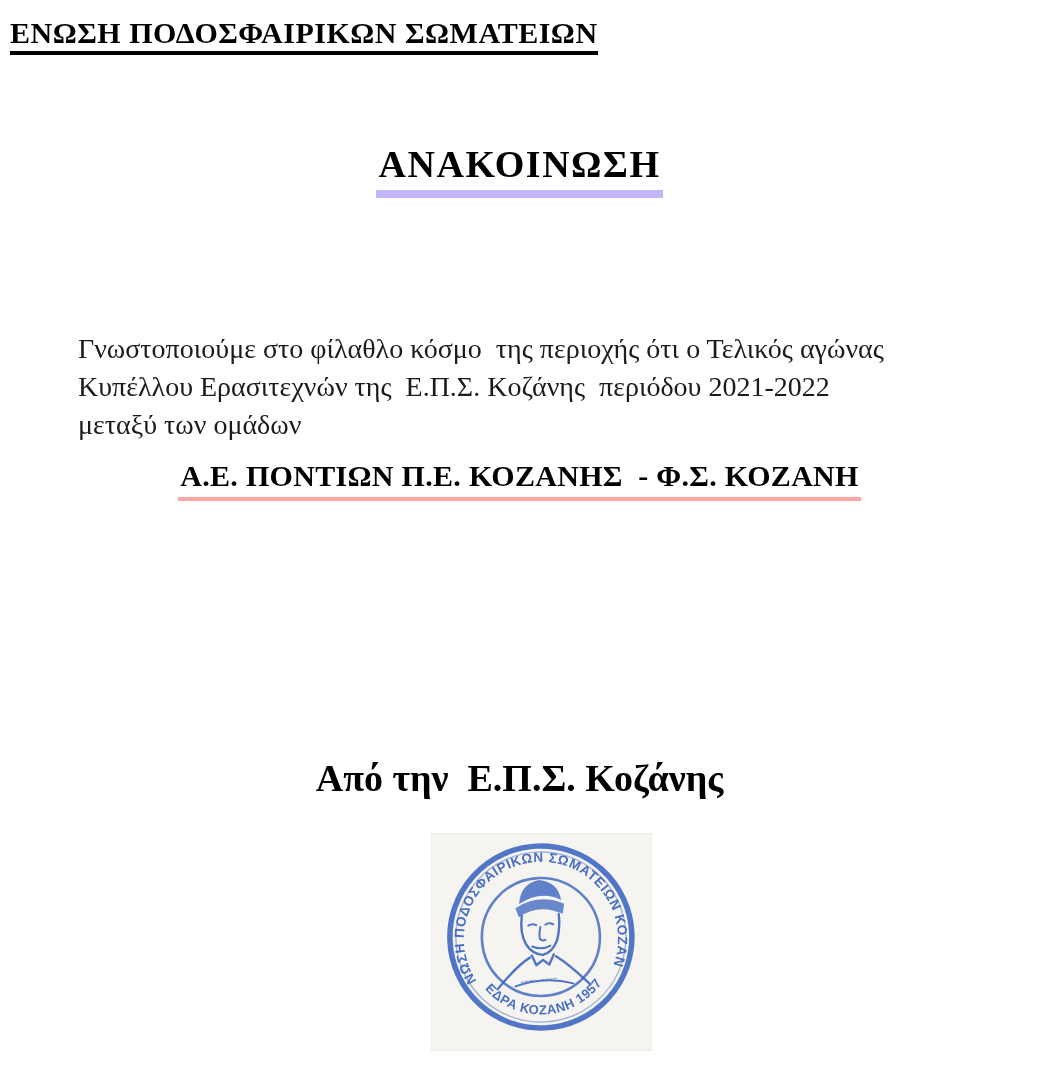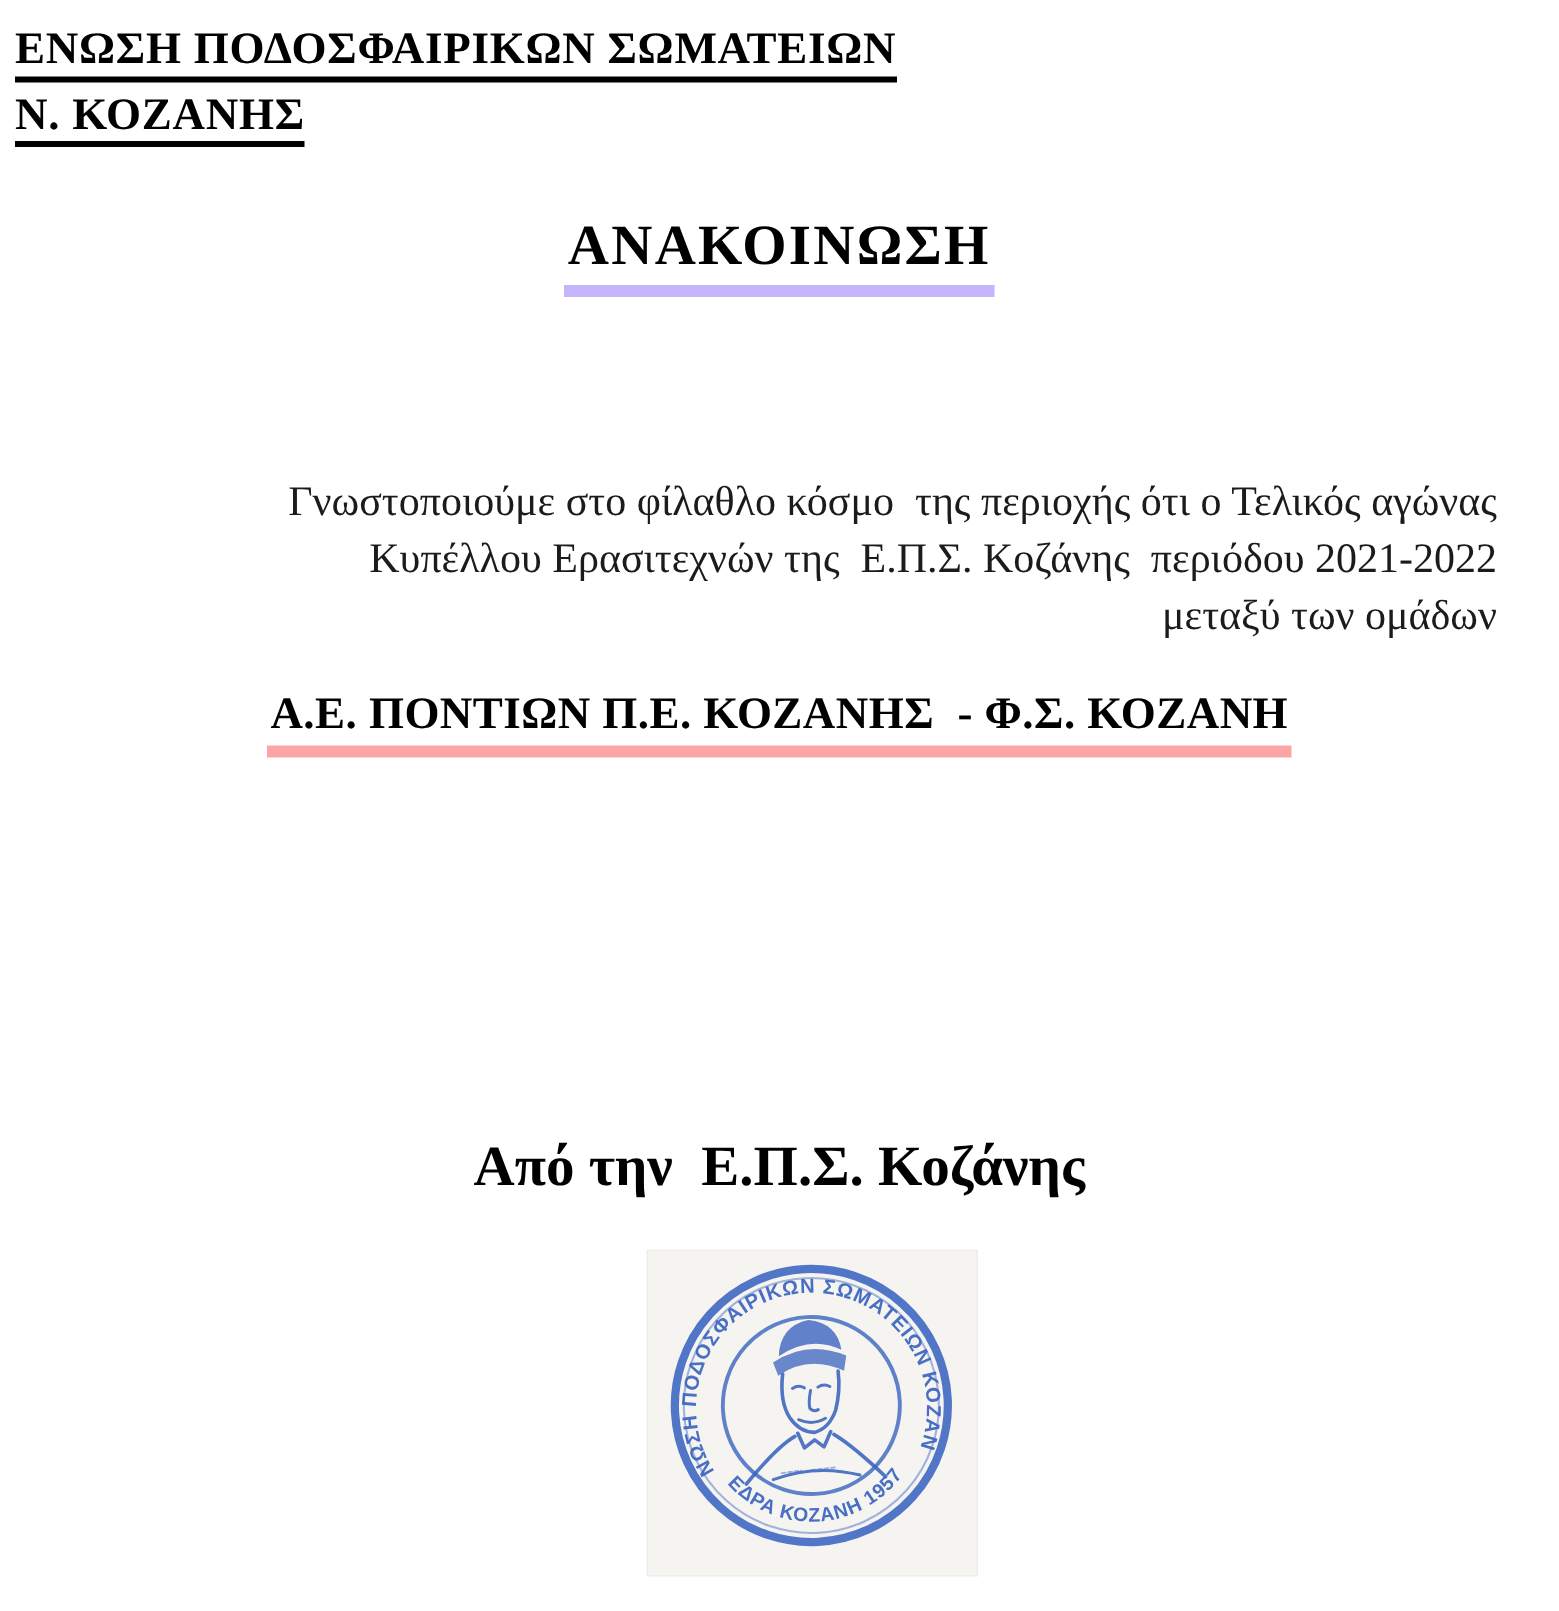--- a/index.html
+++ b/index.html
@@ -74,7 +74,6 @@
 
   <div class="doc-header">
     <span class="hline">ΕΝΩΣΗ ΠΟΔΟΣΦΑΙΡΙΚΩΝ ΣΩΜΑΤΕΙΩΝ</span><br>
-    <span class="hline hline2">Ν. ΚΟΖΑΝΗΣ</span>
   </div>
 
   <div class="center-row title-row">

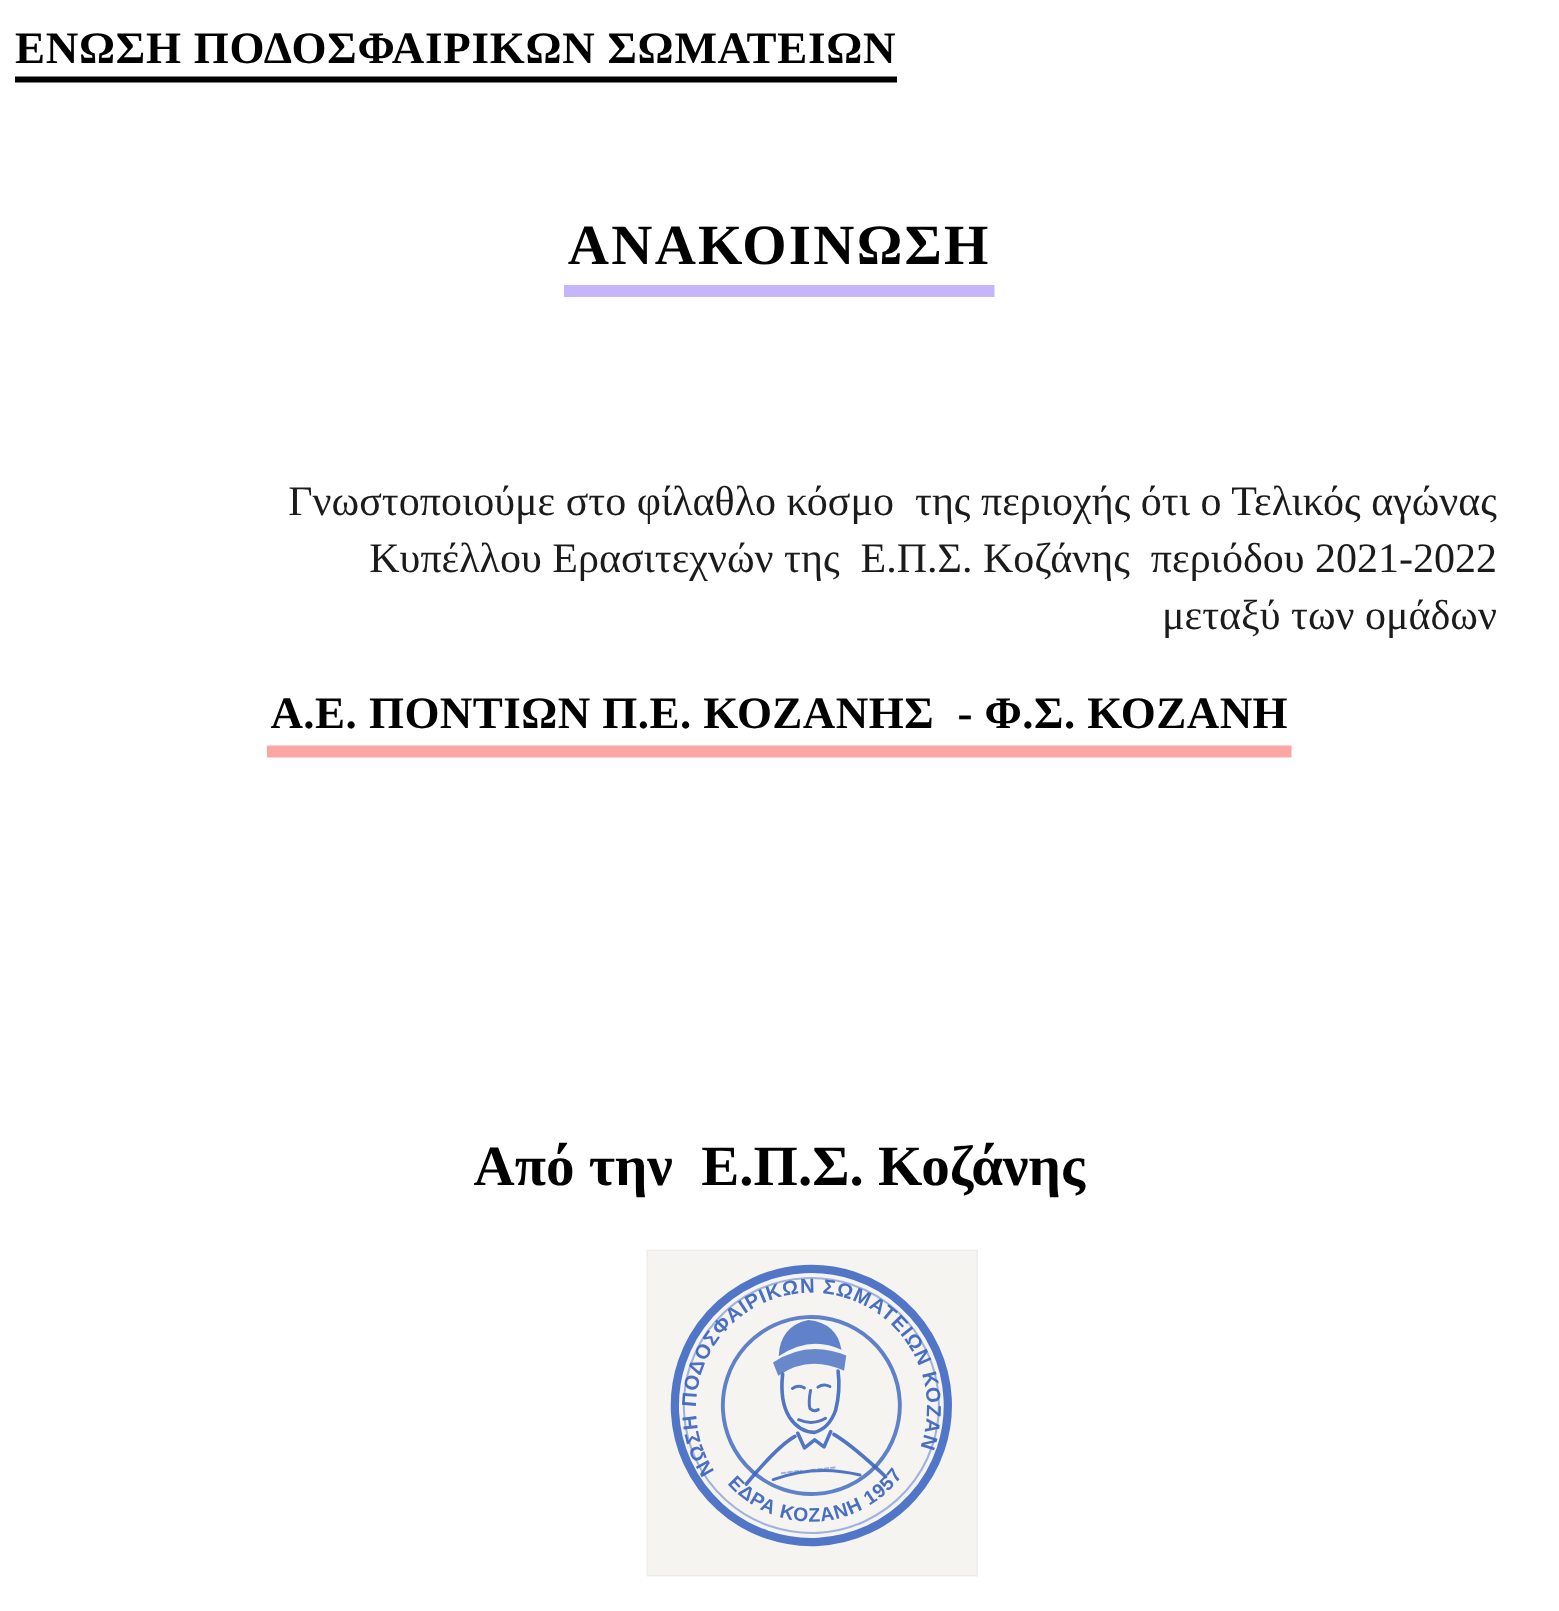--- a/index.html
+++ b/index.html
@@ -55,7 +55,7 @@
     white-space:pre-wrap;
     color:#1b1b1b;
   }
-  .para1{left:78px;top:316px;width:920px;text-align:right;}
+  .para1{left:78px;top:330px;width:920px;}
   .para2{left:71px;top:541px;width:920px;}
   
   .stamp-block{

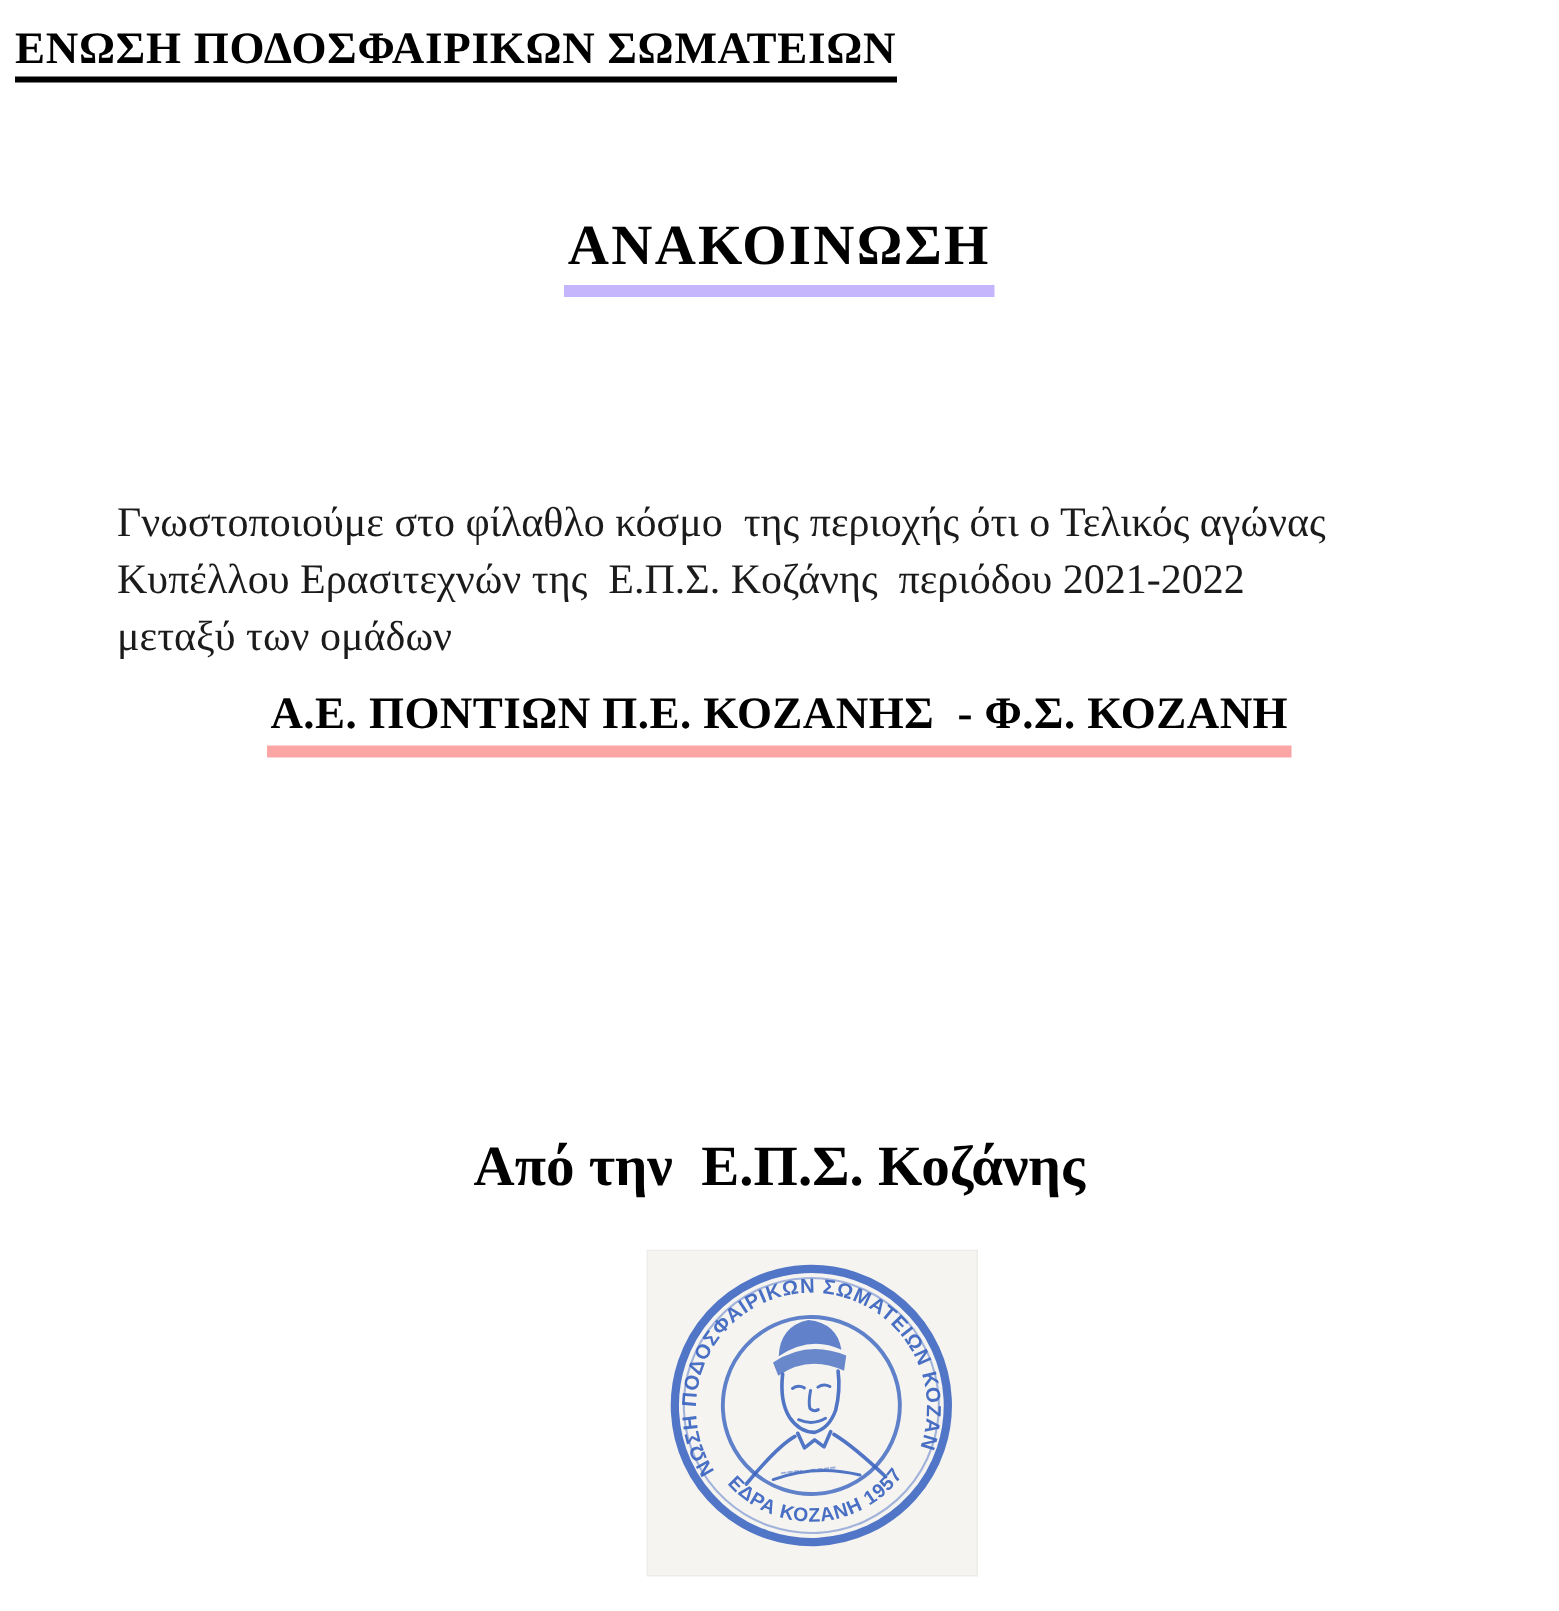--- a/index.html
+++ b/index.html
@@ -38,7 +38,7 @@
     display:inline-block;
     font-size:30px;font-weight:bold;color:#000;
     letter-spacing:0.3px;line-height:1.15;
-    border-bottom:8px solid #fca5a5;
+    border-bottom:4px solid #fca5a5;
     padding:0 2px 3px 2px;
     white-space:pre;
   }

